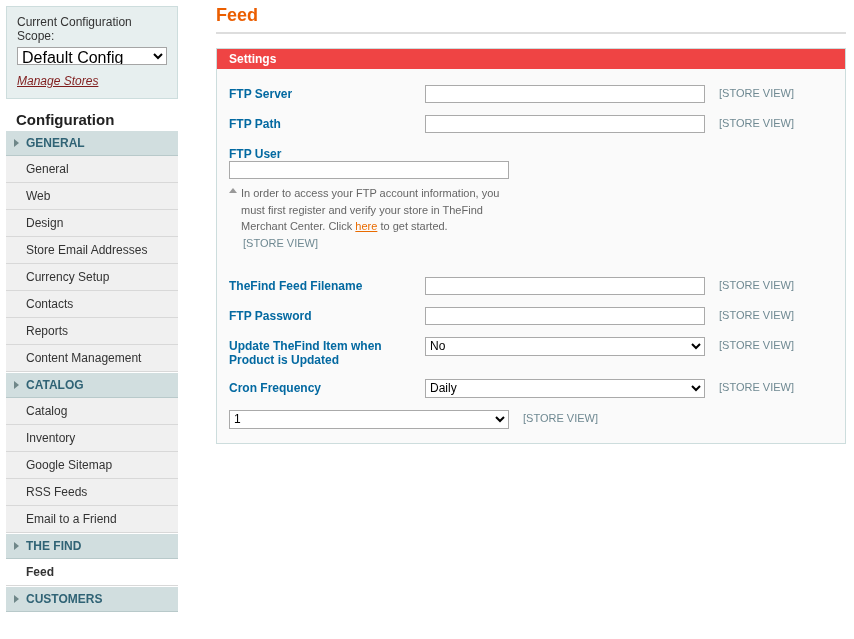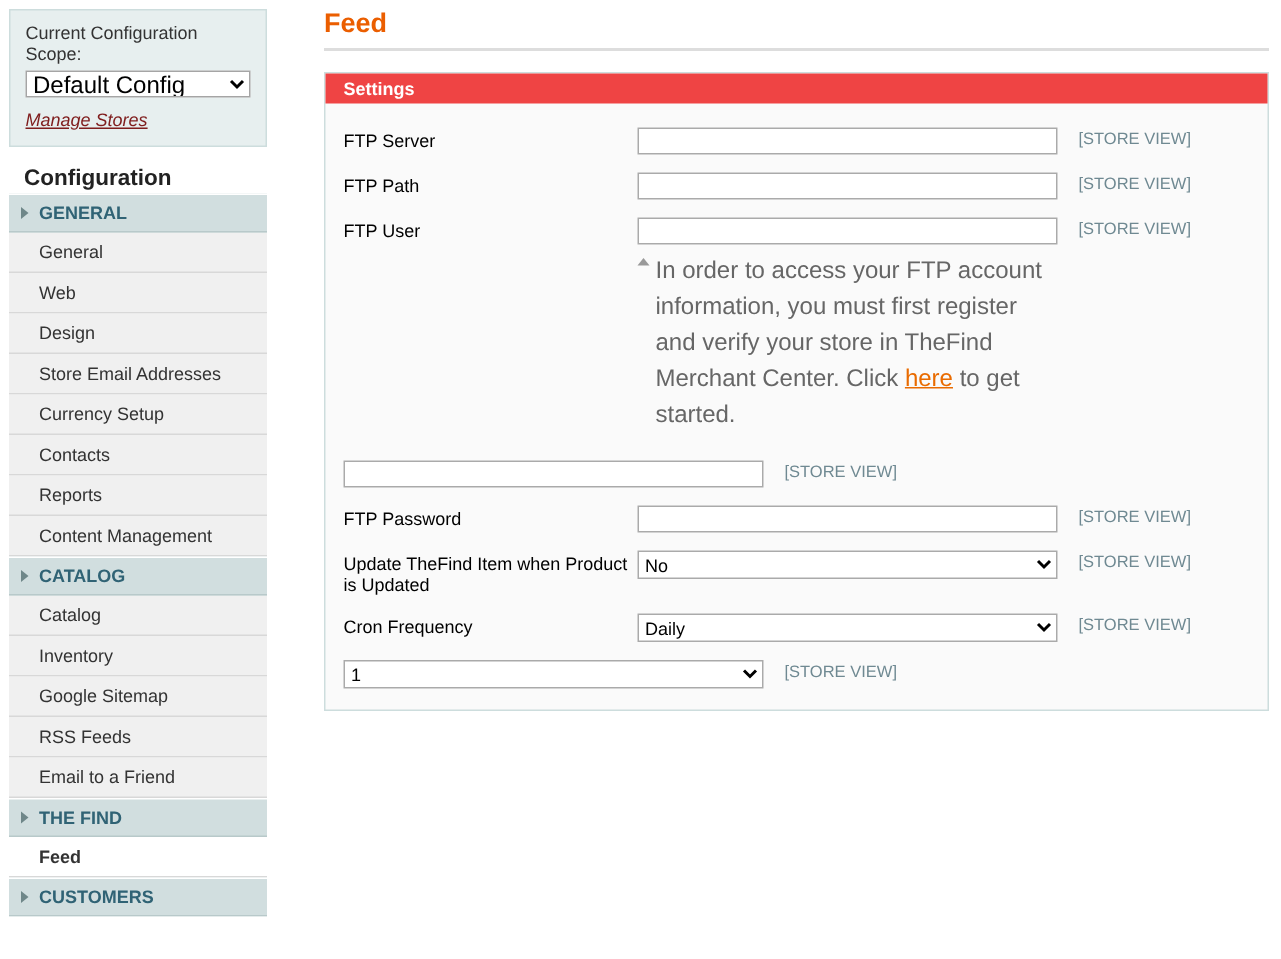--- a/index.html
+++ b/index.html
@@ -112,7 +112,8 @@
     width: 196px;
     flex: none;
     padding-top: 2px;
-    color: #000000;
+    color: #0369a1;
+    font-weight: bold;
   }
   .form-control-col {
     width: 280px;

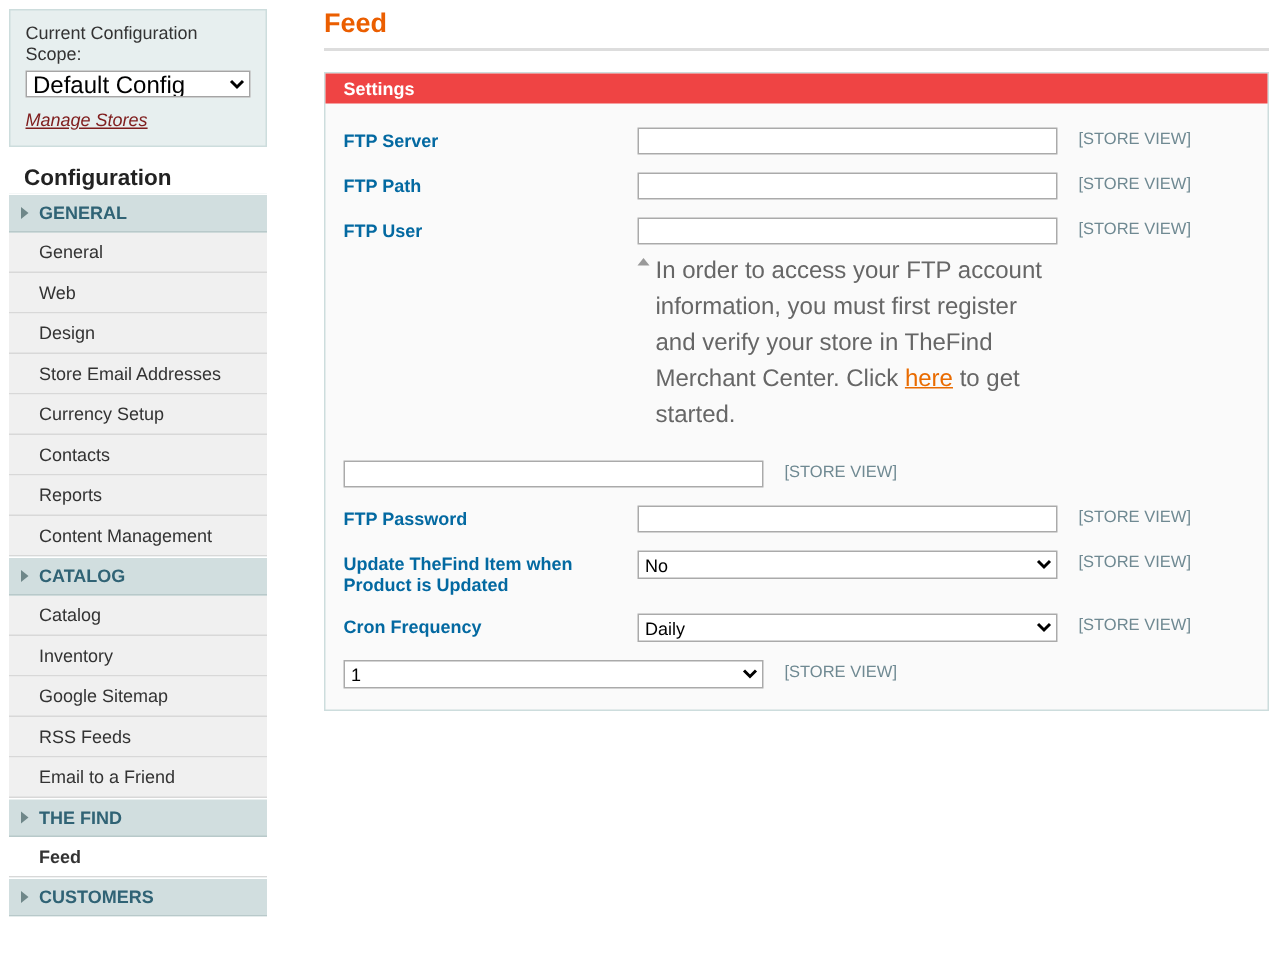--- a/index.html
+++ b/index.html
@@ -225,7 +225,7 @@
           <div class="scope-tag">[STORE VIEW]</div>
         </div>
 
-        <div class="form-row" style="margin-bottom:18px;">
+        <div class="form-row" style="margin-bottom:28px;flex-direction:column;">
           <div class="form-label">FTP User</div>
           <div class="form-control-col">
             <input type="text" value="" style="">

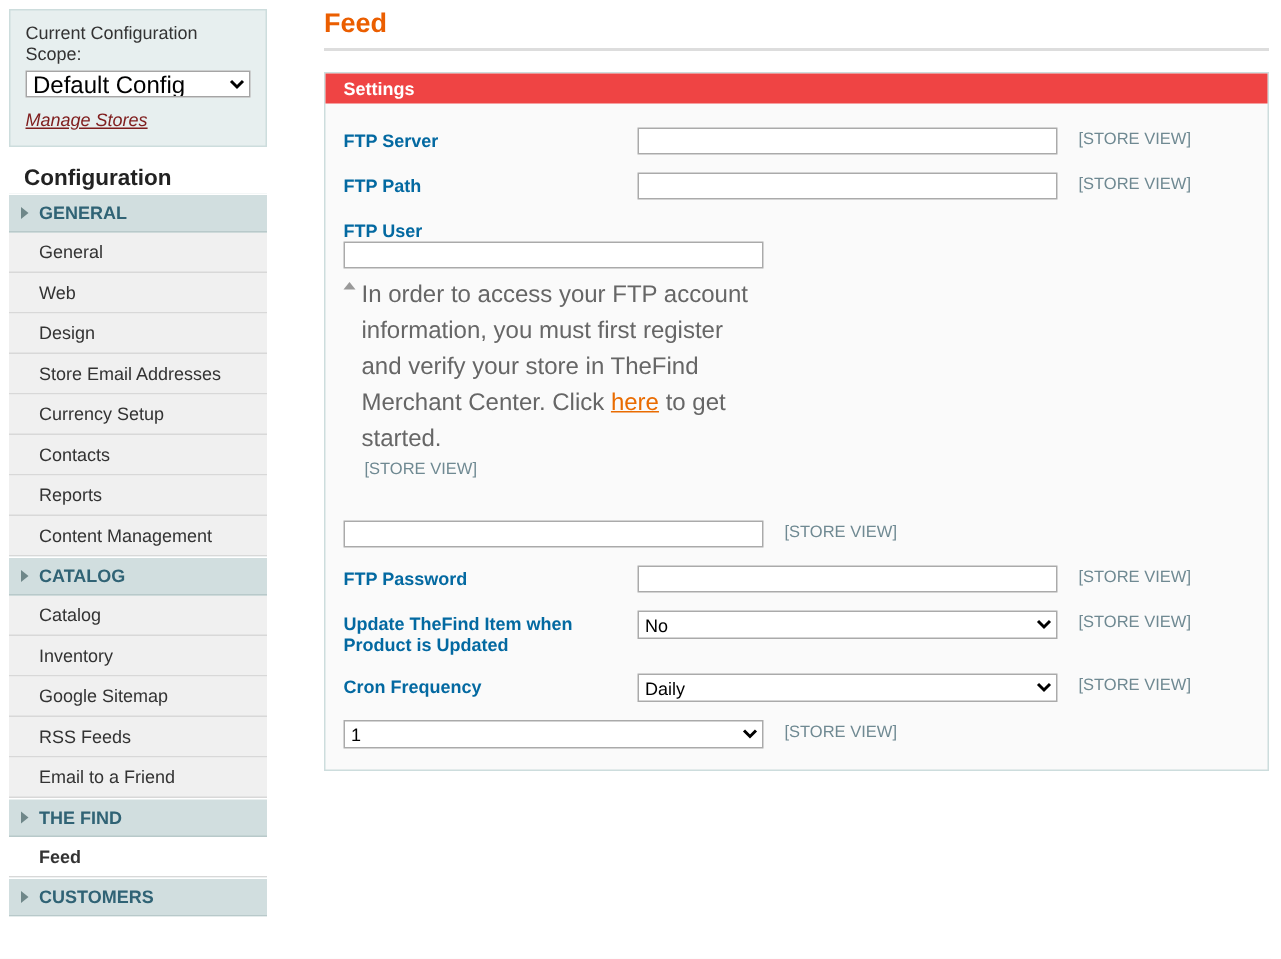--- a/index.html
+++ b/index.html
@@ -137,7 +137,7 @@
   .note {
     margin-top: 6px;
     color: #666;
-    font-size: 16px;
+    font-size: 11px;
     position: relative;
     padding-left: 12px;
     line-height: 1.5;

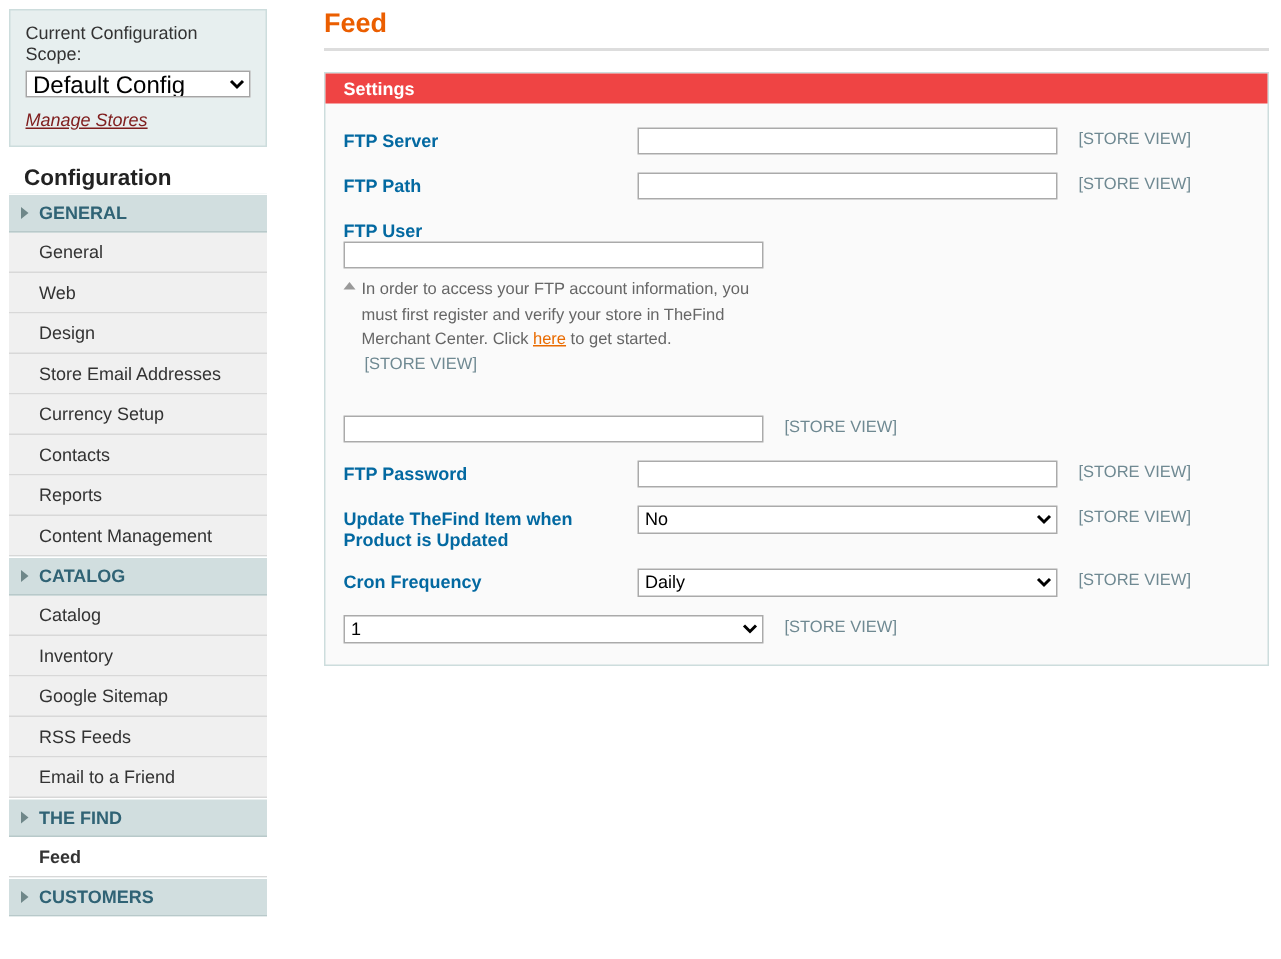--- a/index.html
+++ b/index.html
@@ -237,6 +237,7 @@
         </div>
 
         <div class="form-row">
+          <div class="form-label">TheFind Feed Filename</div>
           <div class="form-control-col">
             <input type="text" value="" style="">
           </div>

